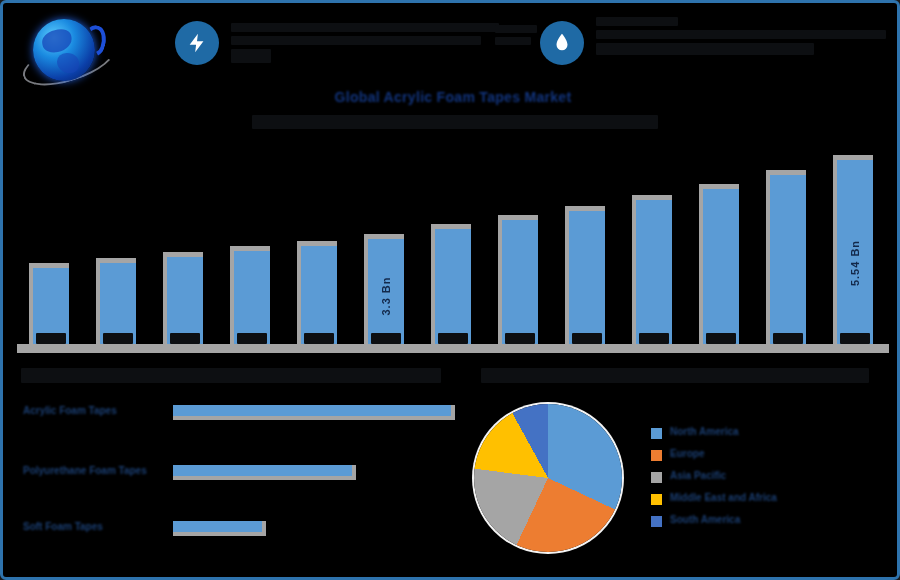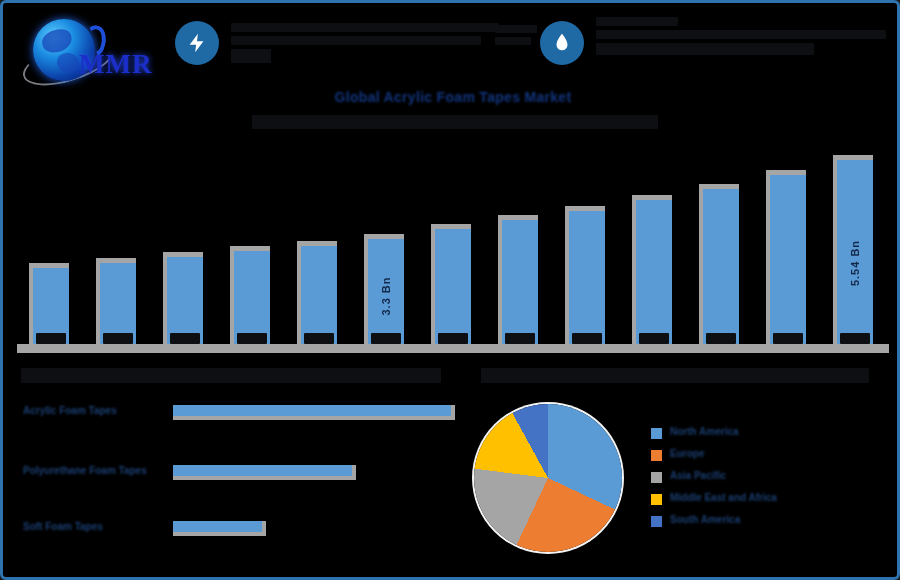--- a/index.html
+++ b/index.html
@@ -83,7 +83,6 @@
       <div class="ring"></div>
       <div class="globe"></div>
       <div class="hook"></div>
-      <div class="mmr">MMR</div>
     </div>
 
     <div class="hbadge hb1">

